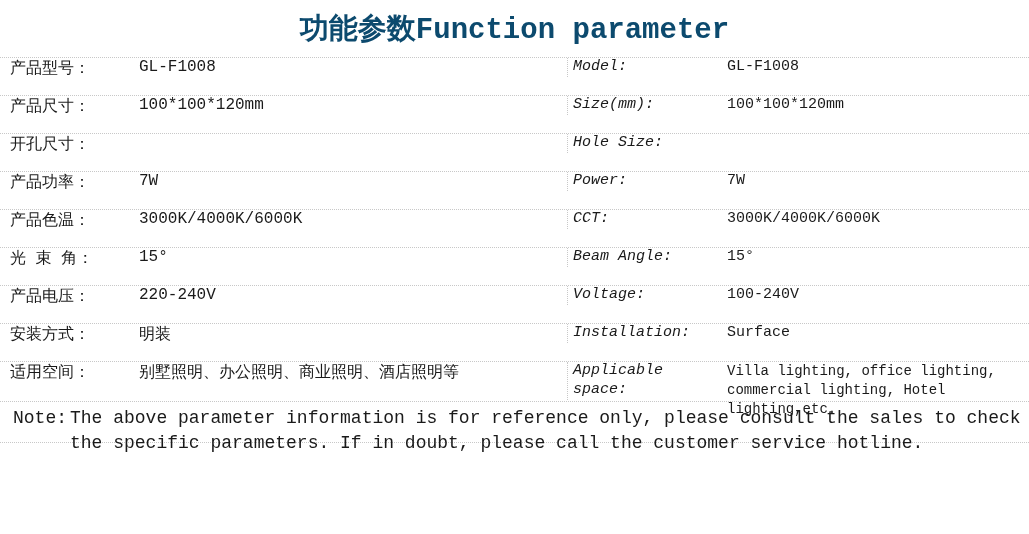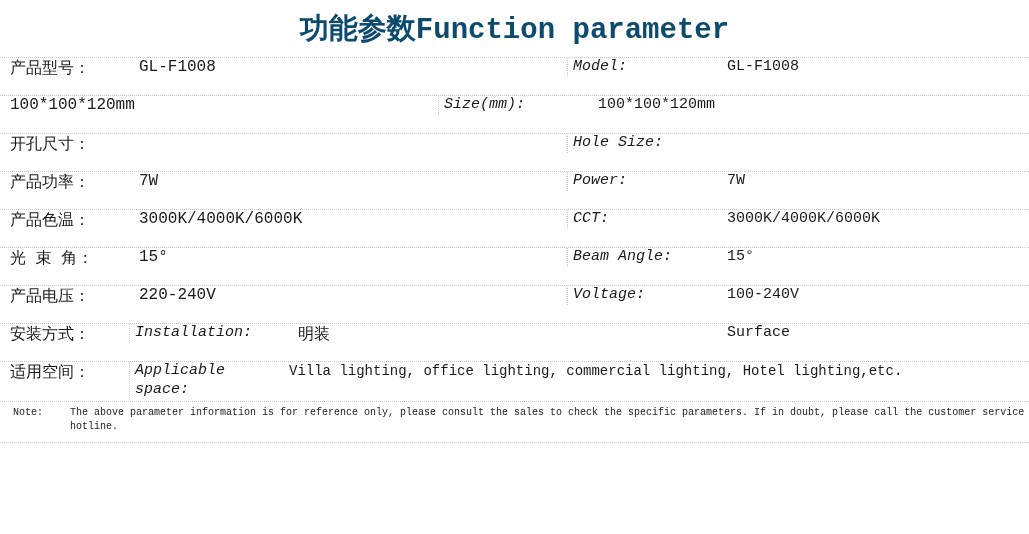--- a/index.html
+++ b/index.html
@@ -81,6 +81,7 @@
     </div>
 
     <div class="row">
+      <div class="cell zh-label">产品尺寸：</div>
       <div class="cell zh-value">100*100*120mm</div>
       <div class="cell en-label">Size(mm):</div>
       <div class="cell en-value">100*100*120mm</div>

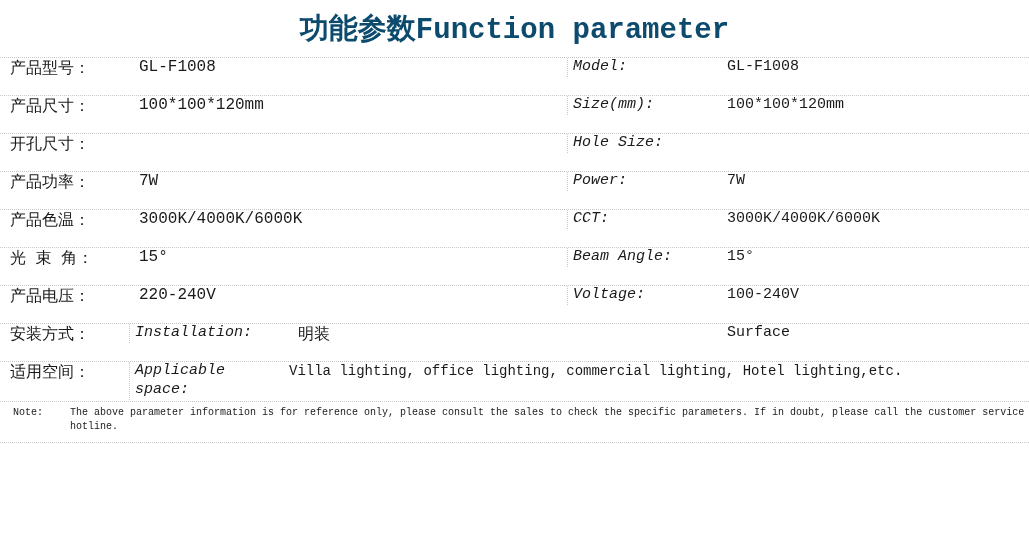--- a/index.html
+++ b/index.html
@@ -125,8 +125,8 @@
 
     <div class="row">
       <div class="cell zh-label">安装方式：</div>
+      <div class="cell zh-value">明装</div>
       <div class="cell en-label">Installation:</div>
-      <div class="cell zh-value">明装</div>
       <div class="cell en-value">Surface</div>
     </div>
 

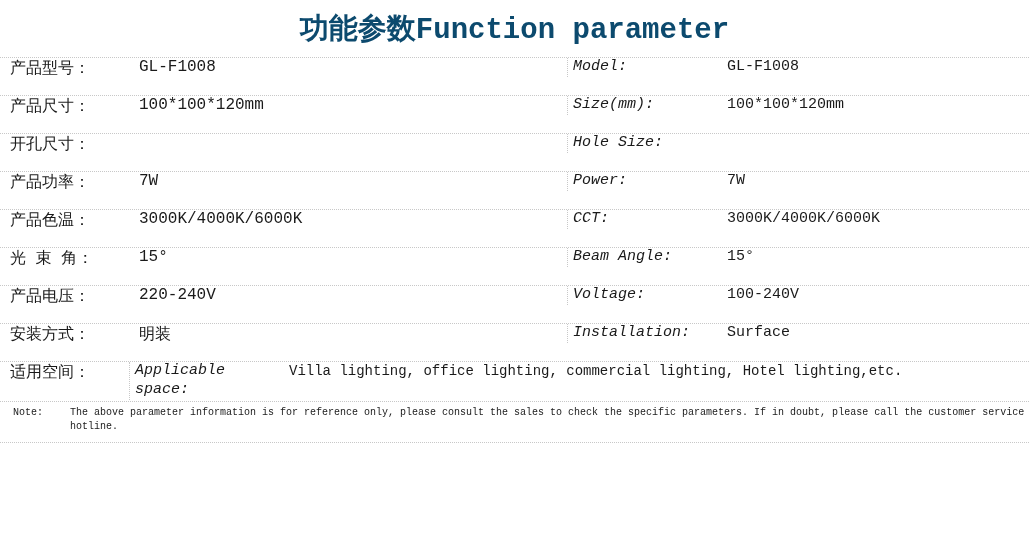--- a/index.html
+++ b/index.html
@@ -132,6 +132,7 @@
 
     <div class="row tall">
       <div class="cell zh-label">适用空间：</div>
+      <div class="cell zh-value">别墅照明、办公照明、商业照明、酒店照明等</div>
       <div class="cell en-label">Applicable space:</div>
       <div class="cell en-value sm">Villa lighting, office lighting, commercial lighting, Hotel lighting,etc.</div>
     </div>

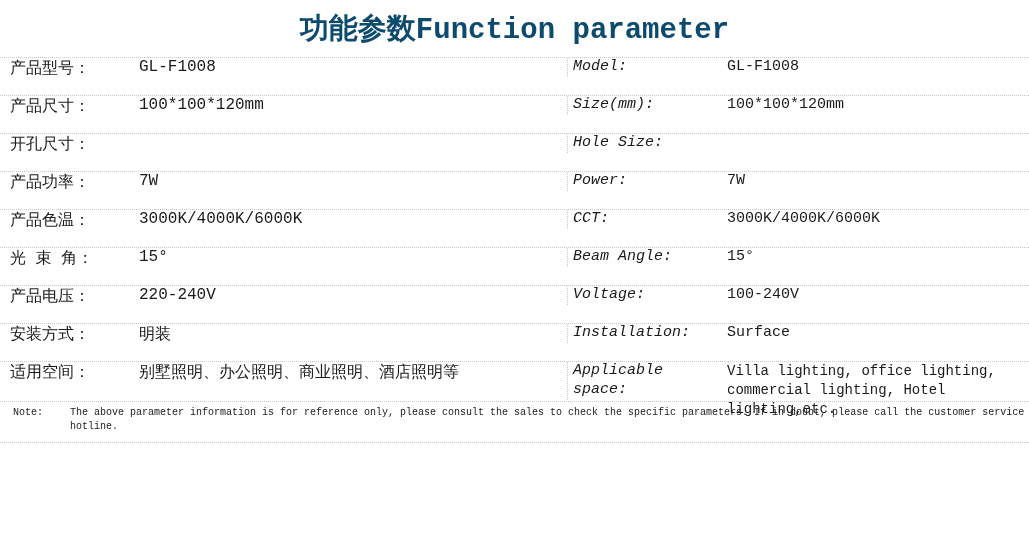--- a/index.html
+++ b/index.html
@@ -59,7 +59,7 @@
     height:42px;box-sizing:border-box;
     display:flex;align-items:flex-start;
     padding-left:13px;padding-top:4px;
-    font-size:10px;
+    font-size:18px;
   }
   .note-label{flex:0 0 57px;line-height:1.4;}
   .note-text{width:956px;line-height:1.4;}

